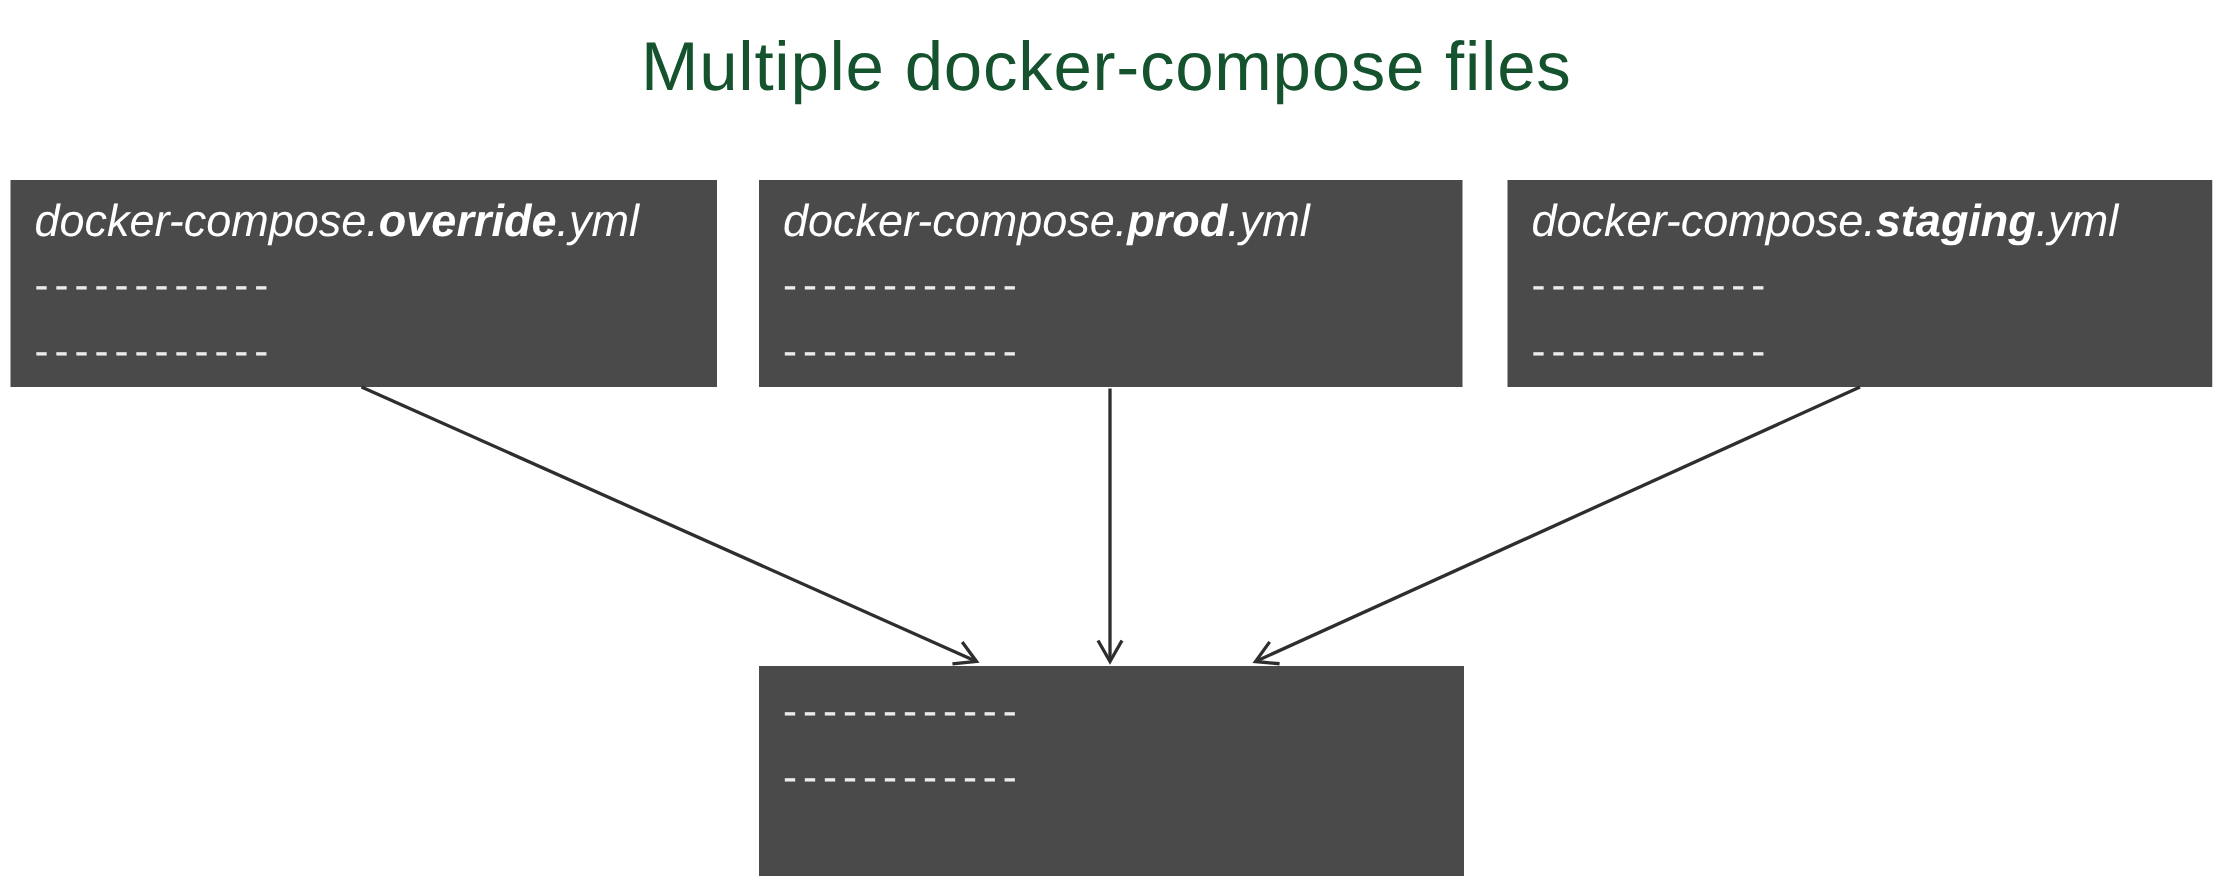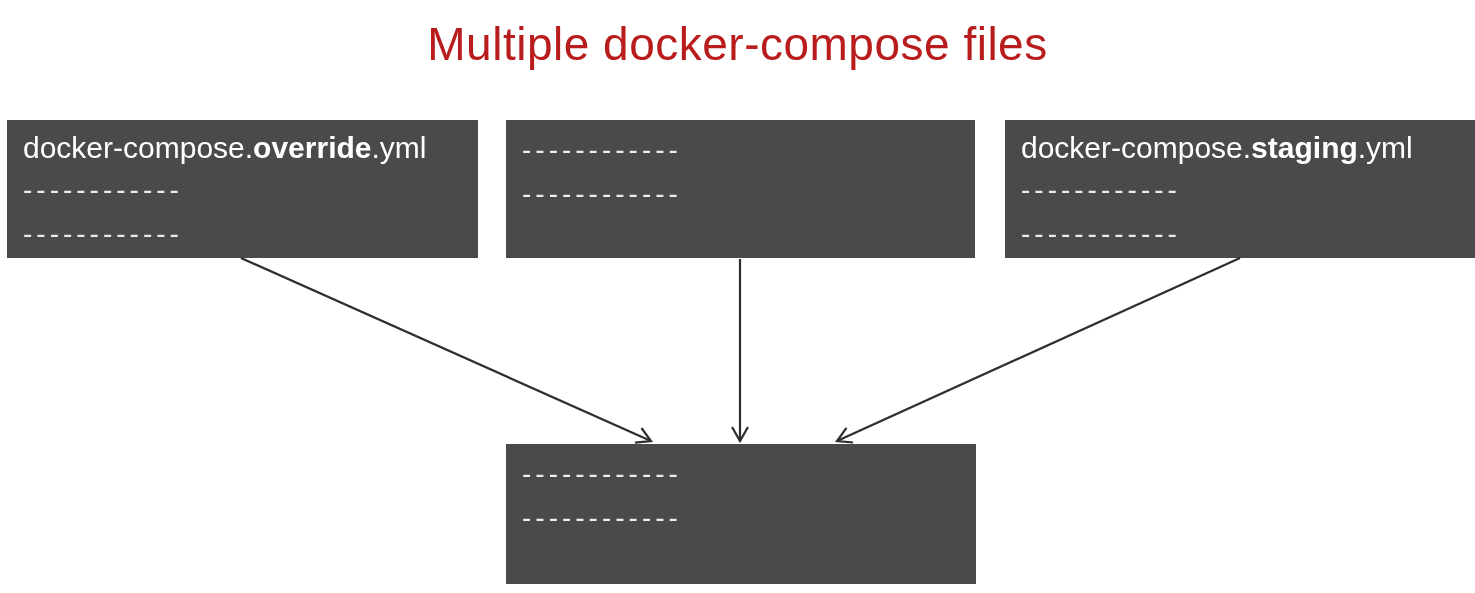--- a/index.html
+++ b/index.html
@@ -24,7 +24,7 @@
     font-size: 46px;
     font-weight: 300;
     letter-spacing: 0.5px;
-    color: #b91c1c;
+    color: #14532d;
     line-height: 56px;
   }
   .file-box {

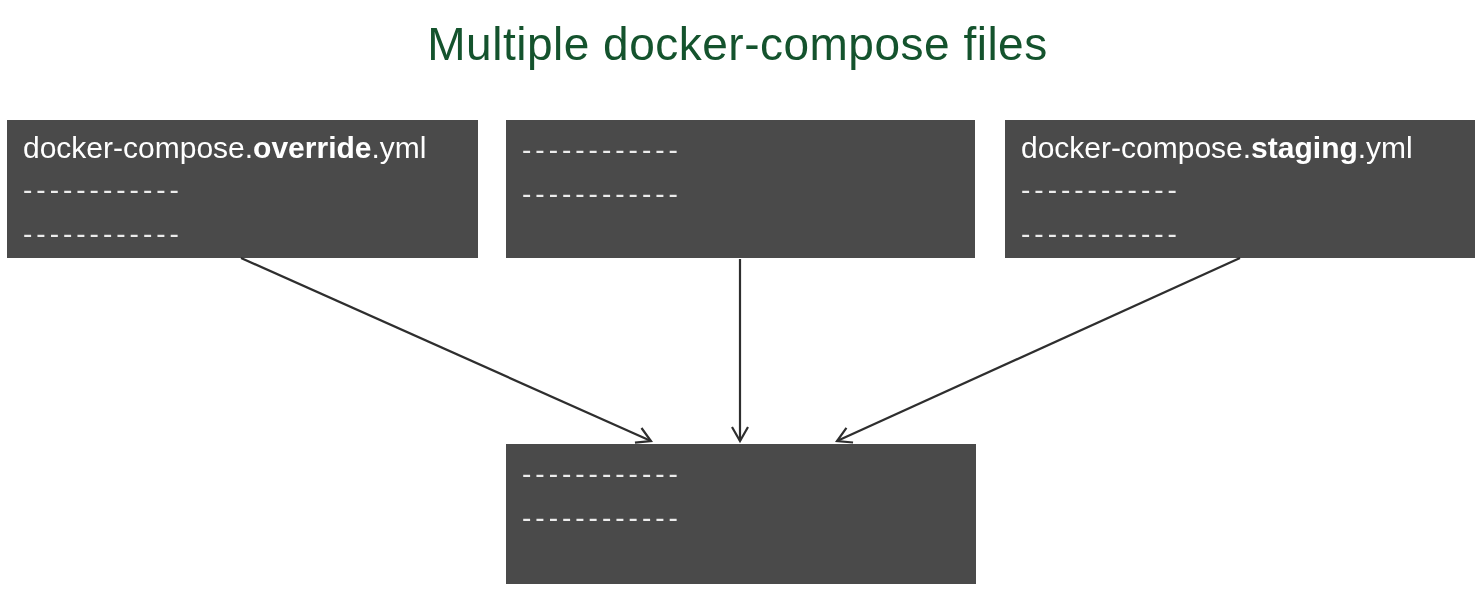--- a/index.html
+++ b/index.html
@@ -44,6 +44,7 @@
     line-height: 40px;
     white-space: nowrap;
     color: #ffffff;
+    font-style: italic;
   }
   .file-label .em {
     font-weight: 700;

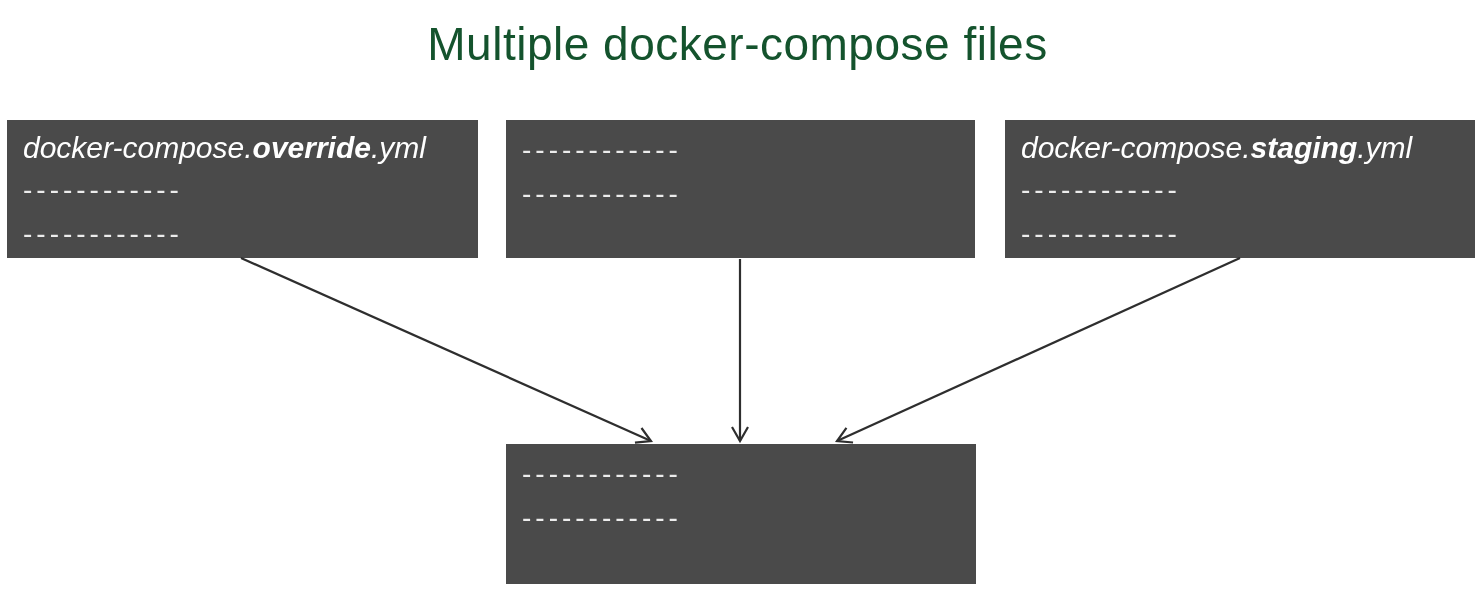--- a/index.html
+++ b/index.html
@@ -85,6 +85,7 @@
   </div>
 
   <div class="file-box box-prod">
+    <div class="file-label"><span>docker-compose.</span><span class="em">prod</span><span>.yml</span></div>
     <div class="dash-row">------------</div>
     <div class="dash-row">------------</div>
   </div>

